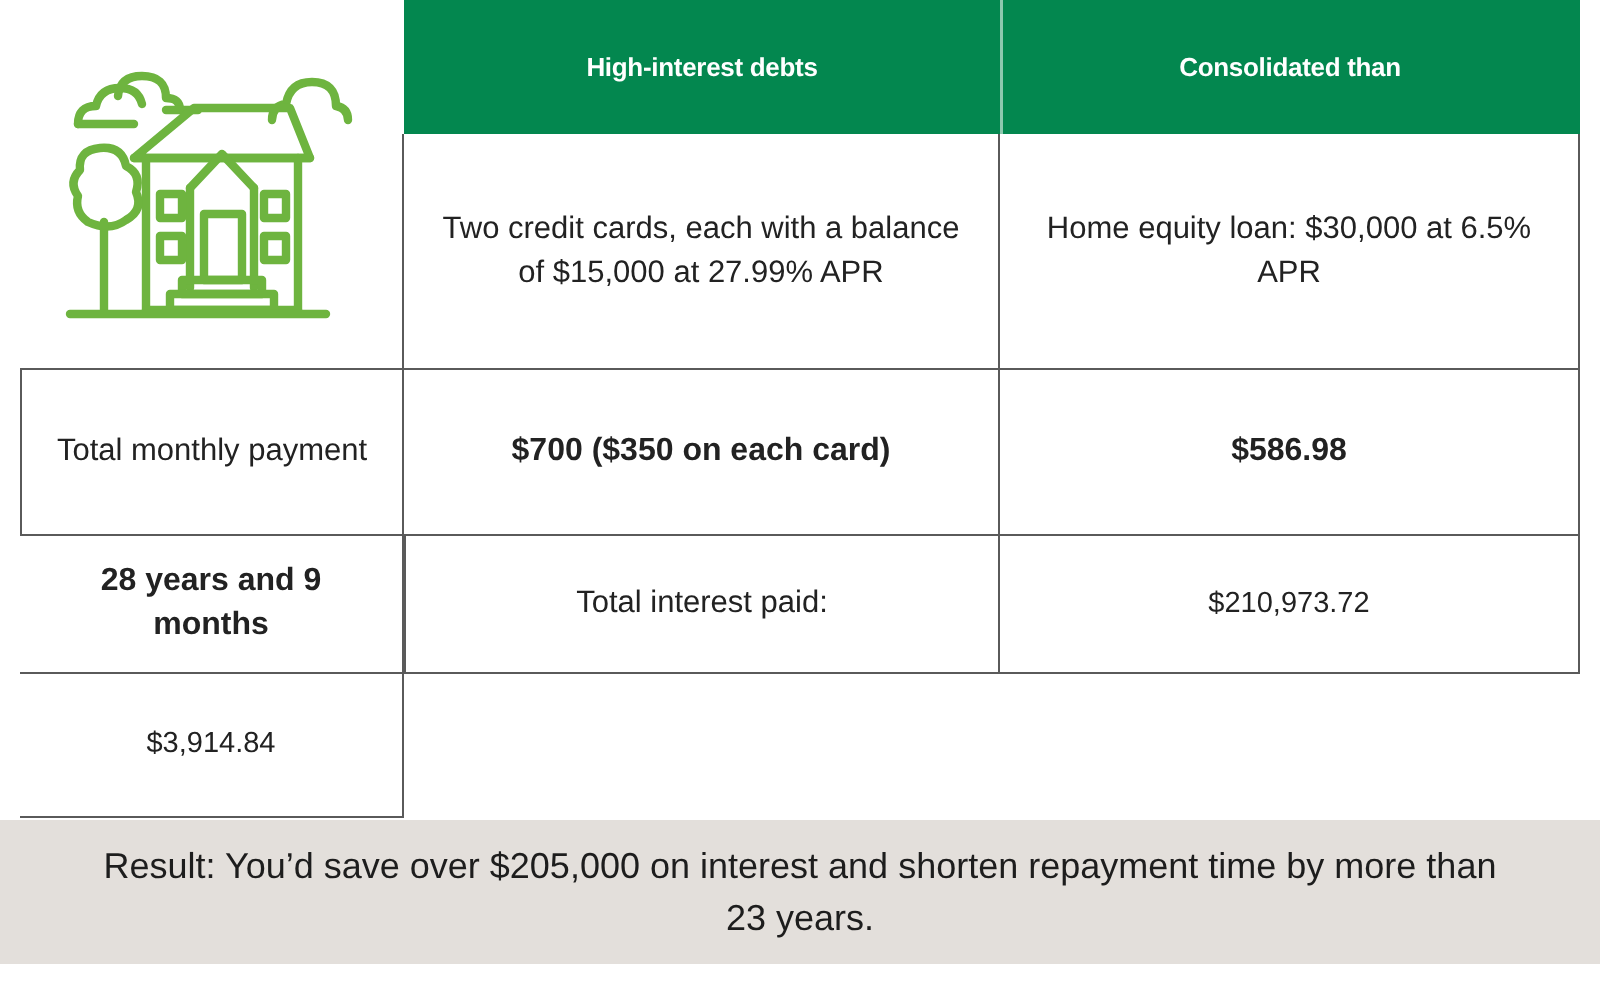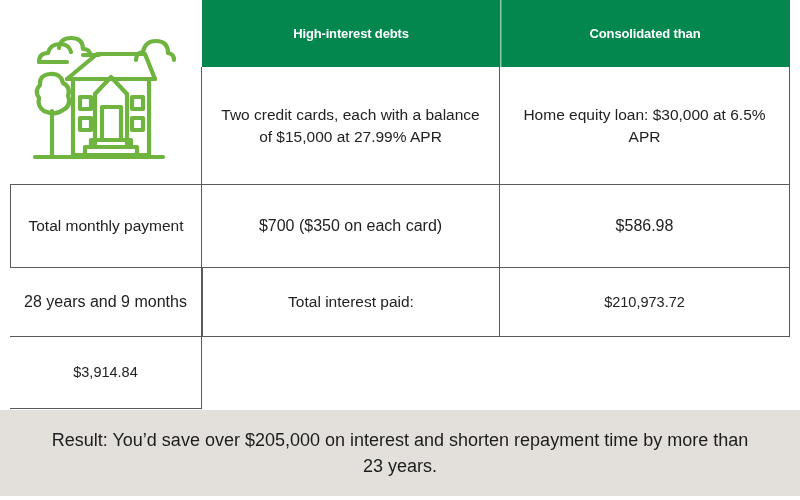--- a/index.html
+++ b/index.html
@@ -83,7 +83,7 @@
   
   .desc      { font-size: 15.5px;  line-height: 1.42; }
   .rowlabel  { font-size: 15.5px;  line-height: 1.42; }
-  .val-lg    { font-size: 16px;    line-height: 1.4; }
+  .val-lg    { font-size: 16px;    line-height: 1.4; font-weight: bold; }
   .val-sm    { font-size: 14.5px;  line-height: 1.4; }
 
   

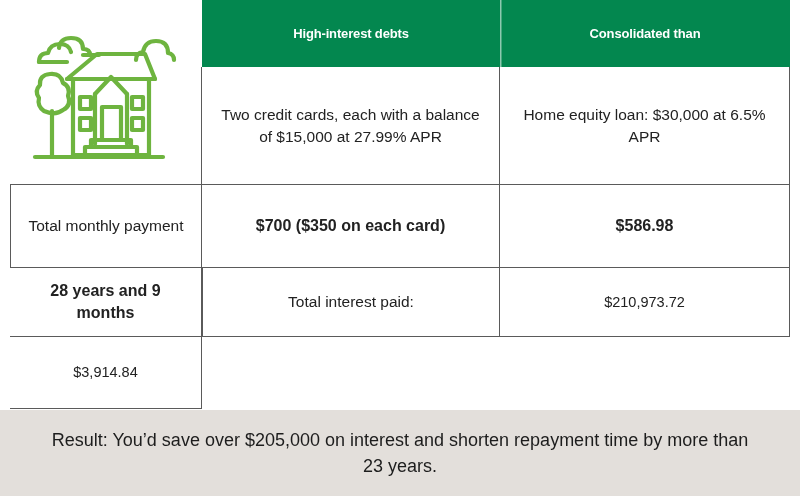--- a/index.html
+++ b/index.html
@@ -92,7 +92,7 @@
     left: 0;
     top: 410px;
     width: 800px;
-    height: 86px;
+    height: 72px;
     background: #e3dfdb;
     display: flex;
     align-items: center;

